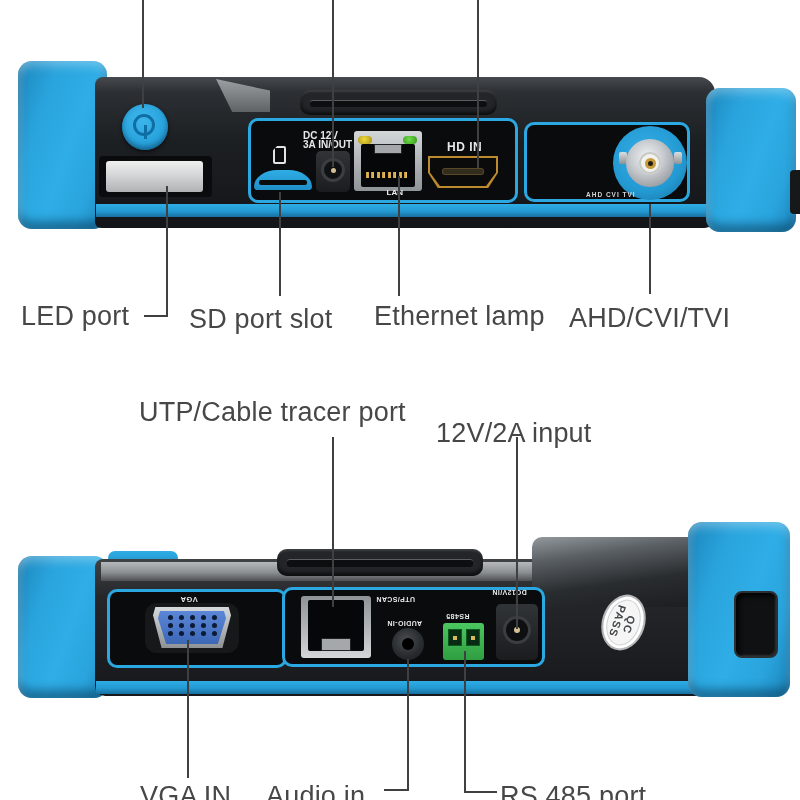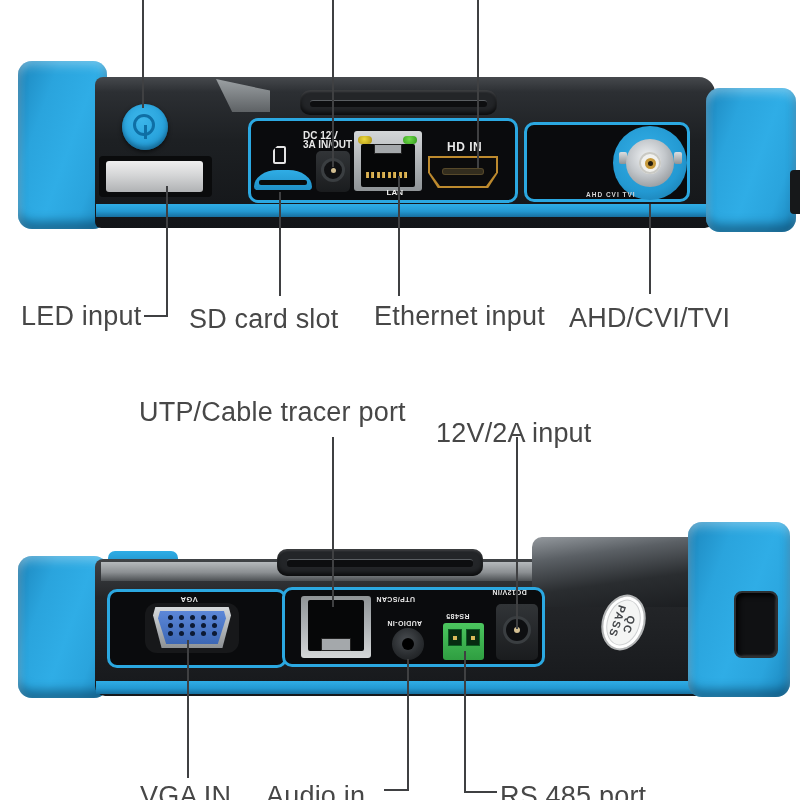--- a/index.html
+++ b/index.html
@@ -120,7 +120,7 @@
 
   <div class="vline" style="left:166px;top:186px;height:131px;"></div>
   <div class="hline" style="left:144px;top:315px;width:24px;"></div>
-  <div class="callout" style="left:21px;top:301px;">LED input</div>
+  <div class="callout" style="left:21px;top:301px;">LED port</div>
 
   <div class="vline" style="left:279px;top:192px;height:104px;"></div>
   <div class="callout" style="left:189px;top:304px;">SD card slot</div>

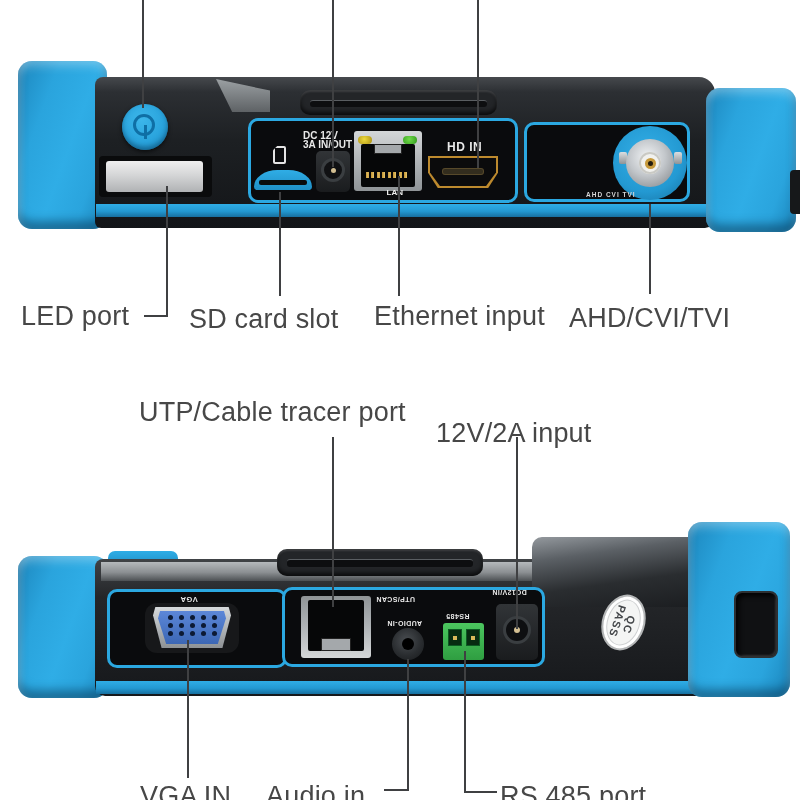--- a/index.html
+++ b/index.html
@@ -123,7 +123,7 @@
   <div class="callout" style="left:21px;top:301px;">LED port</div>
 
   <div class="vline" style="left:279px;top:192px;height:104px;"></div>
-  <div class="callout" style="left:189px;top:304px;">SD card slot</div>
+  <div class="callout" style="left:189px;top:304px;">SD port slot</div>
 
   <div class="vline" style="left:398px;top:176px;height:120px;"></div>
   <div class="callout" style="left:374px;top:301px;">Ethernet input</div>

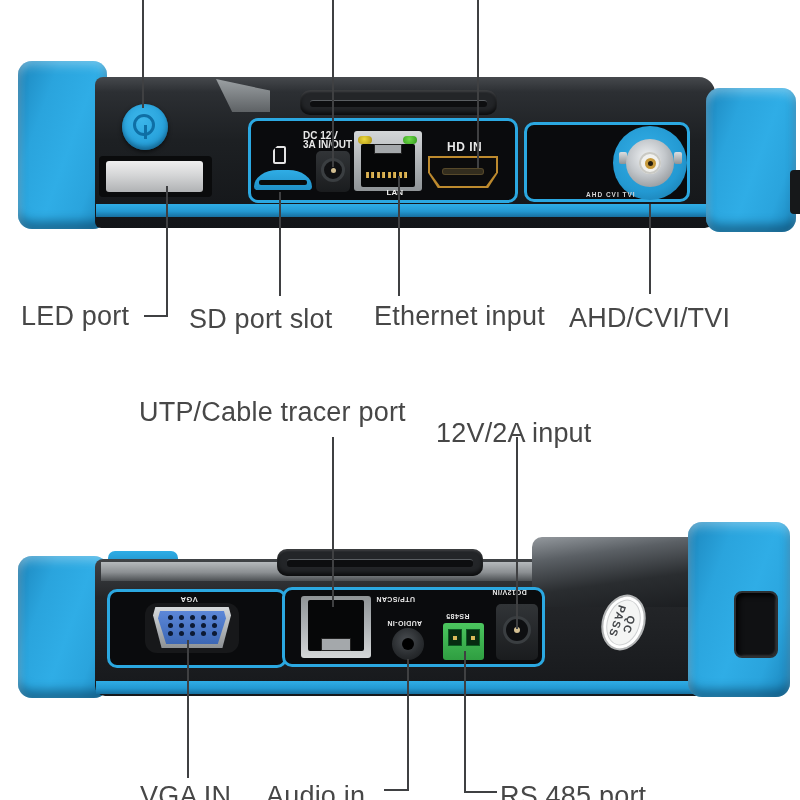--- a/index.html
+++ b/index.html
@@ -126,7 +126,7 @@
   <div class="callout" style="left:189px;top:304px;">SD port slot</div>
 
   <div class="vline" style="left:398px;top:176px;height:120px;"></div>
-  <div class="callout" style="left:374px;top:301px;">Ethernet input</div>
+  <div class="callout" style="left:374px;top:301px;">Ethernet lamp</div>
 
   <div class="vline" style="left:649px;top:204px;height:90px;"></div>
   <div class="callout" style="left:569px;top:303px;">AHD/CVI/TVI</div>

